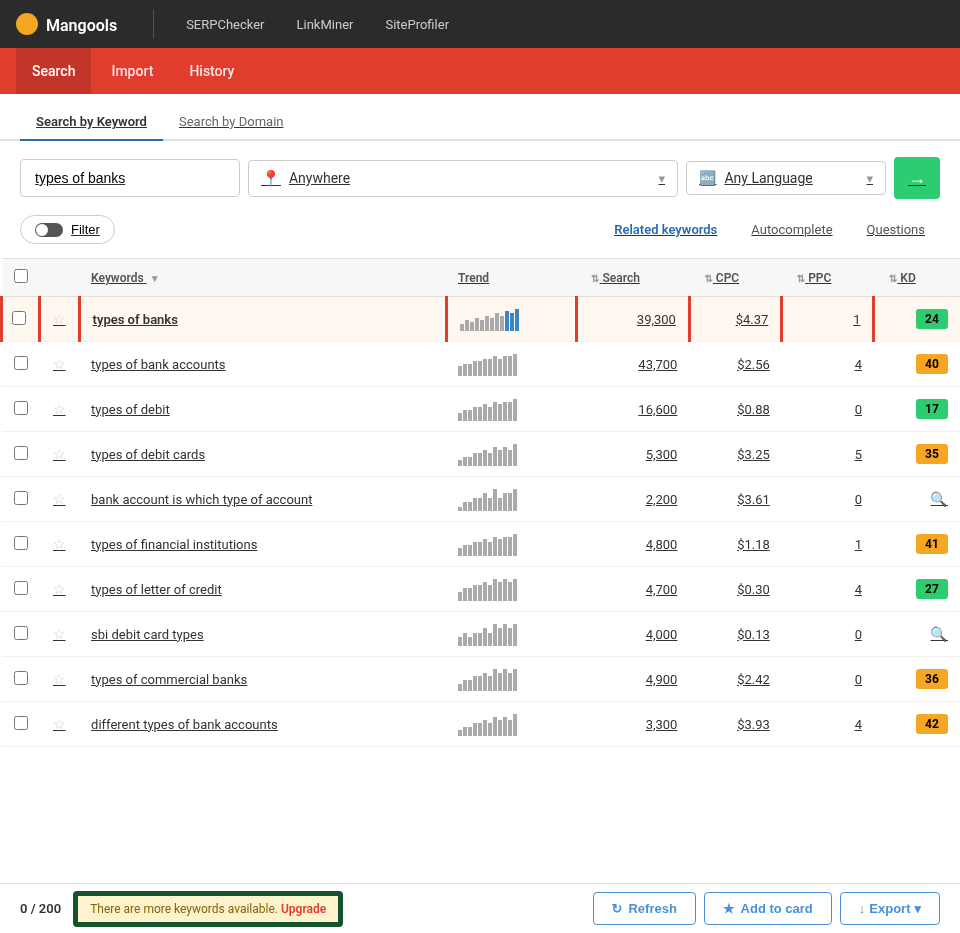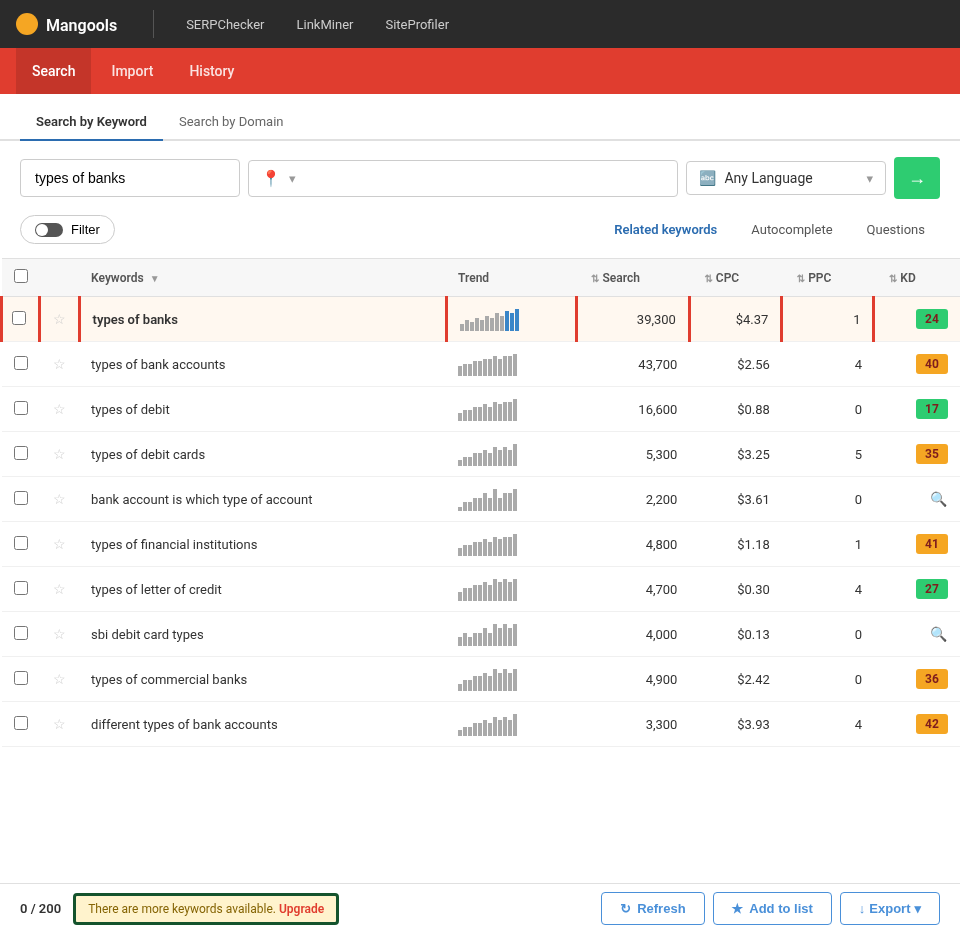--- a/index.html
+++ b/index.html
@@ -92,6 +92,7 @@
       background: #fff;
       margin: 0;
       min-height: calc(933px - 94px);
+      text-decoration: underline;
     }
 
     

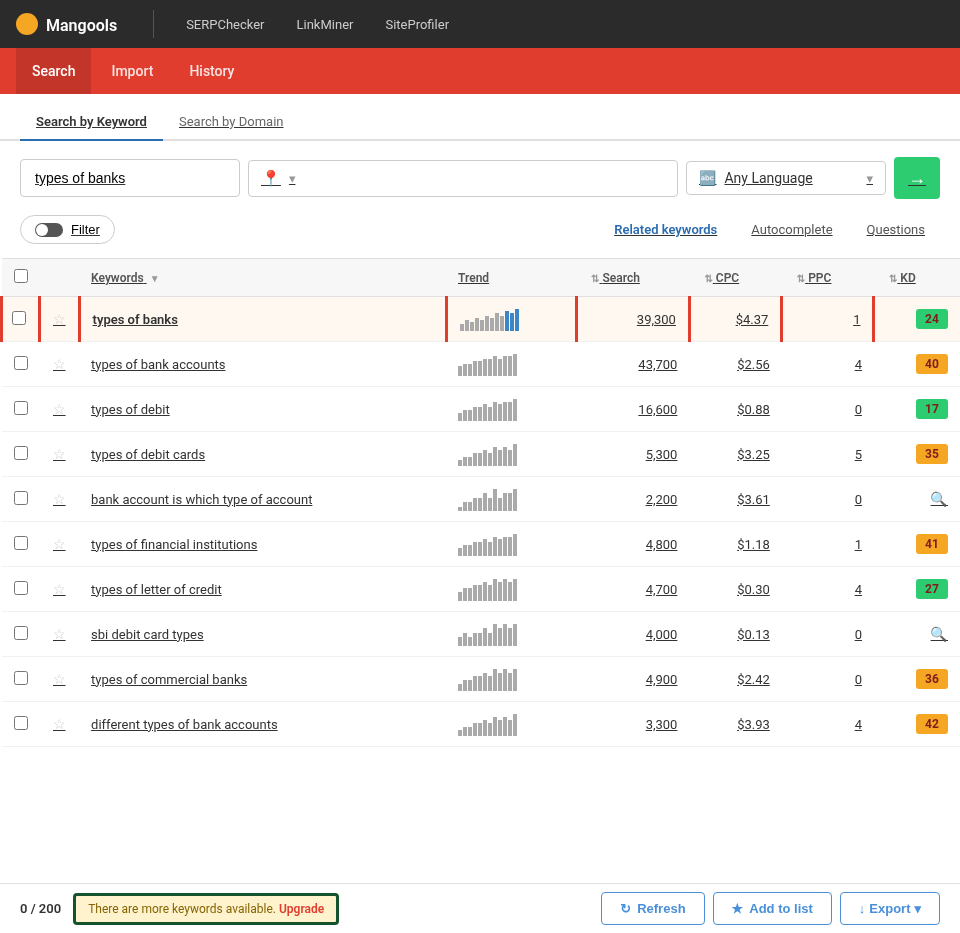--- a/index.html
+++ b/index.html
@@ -428,6 +428,7 @@
 
     <div class="location-select">
       <span class="location-icon">📍</span>
+      <span class="location-text">Anywhere</span>
       <span class="location-arrow">▾</span>
     </div>
 

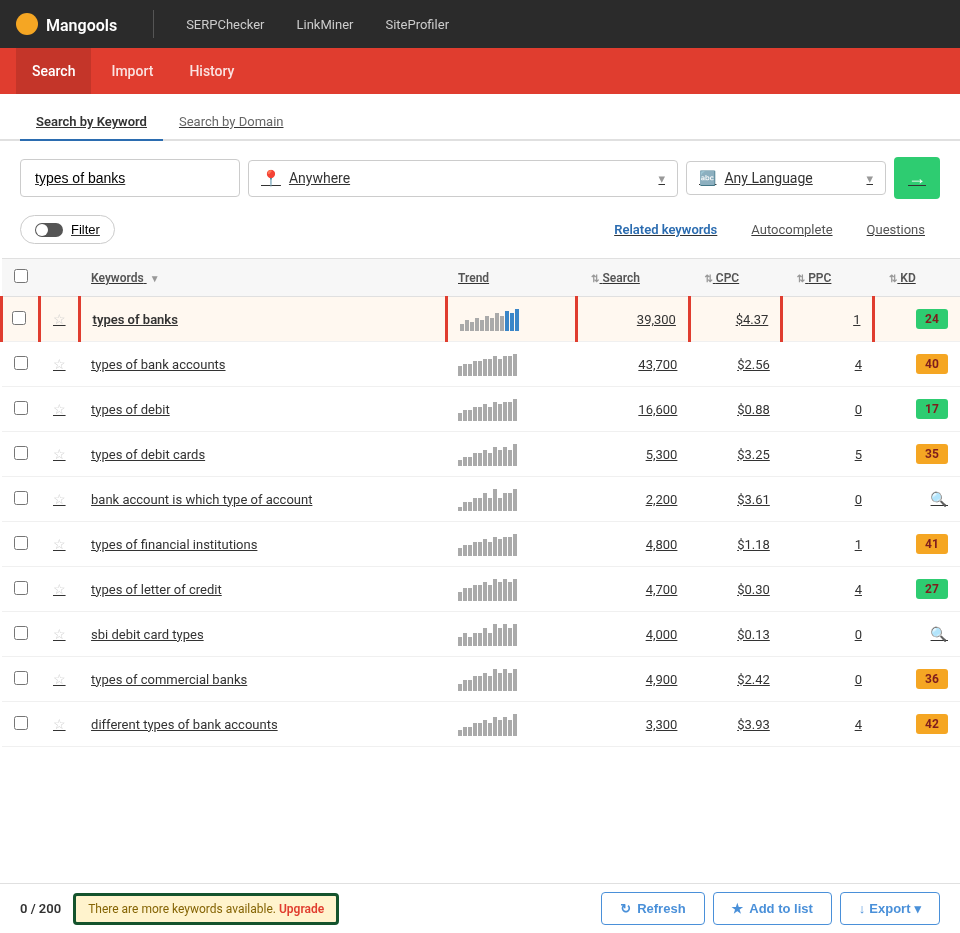--- a/index.html
+++ b/index.html
@@ -291,7 +291,7 @@
       border-radius: 3px;
       font-size: 12px;
       font-weight: 700;
-      color: #7f1d1d;
+      color: #000000;
       min-width: 32px;
       text-align: center;
     }

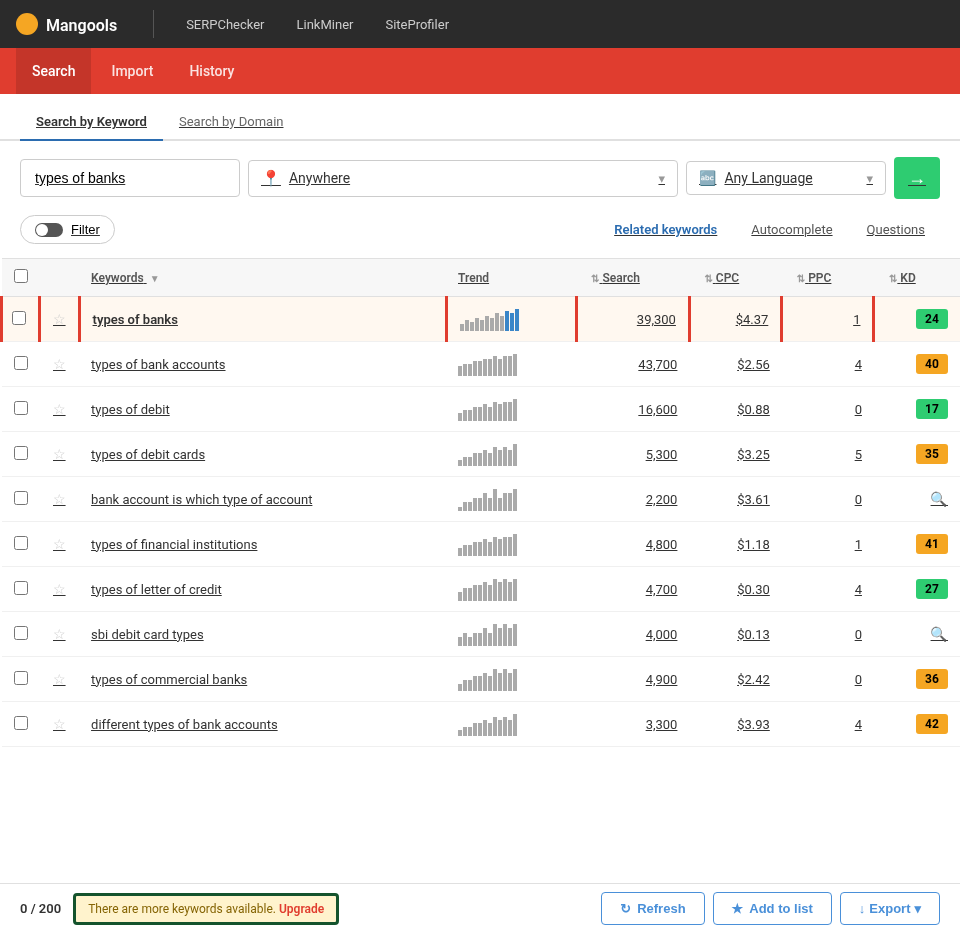--- a/index.html
+++ b/index.html
@@ -334,7 +334,7 @@
     }
     .more-keywords-msg {
       background: #fff3cd;
-      border: 3px solid #14532d;
+      border: 5px solid #14532d;
       border-radius: 4px;
       padding: 6px 12px;
       font-size: 12px;

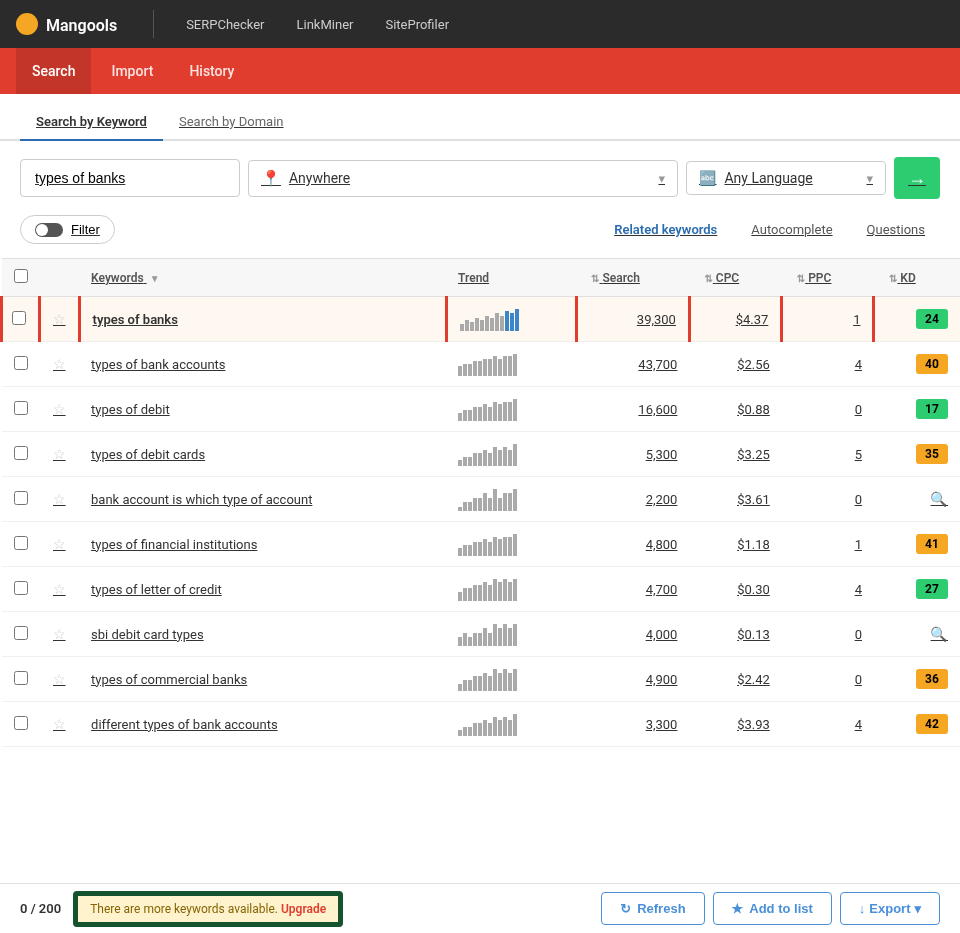--- a/index.html
+++ b/index.html
@@ -759,7 +759,7 @@
     </button>
     <button class="footer-btn btn-add-list">
       <span>★</span>
-      <span>Add to list</span>
+      <span>Add to card</span>
     </button>
     <button class="footer-btn btn-export">
       <span>↓</span>

